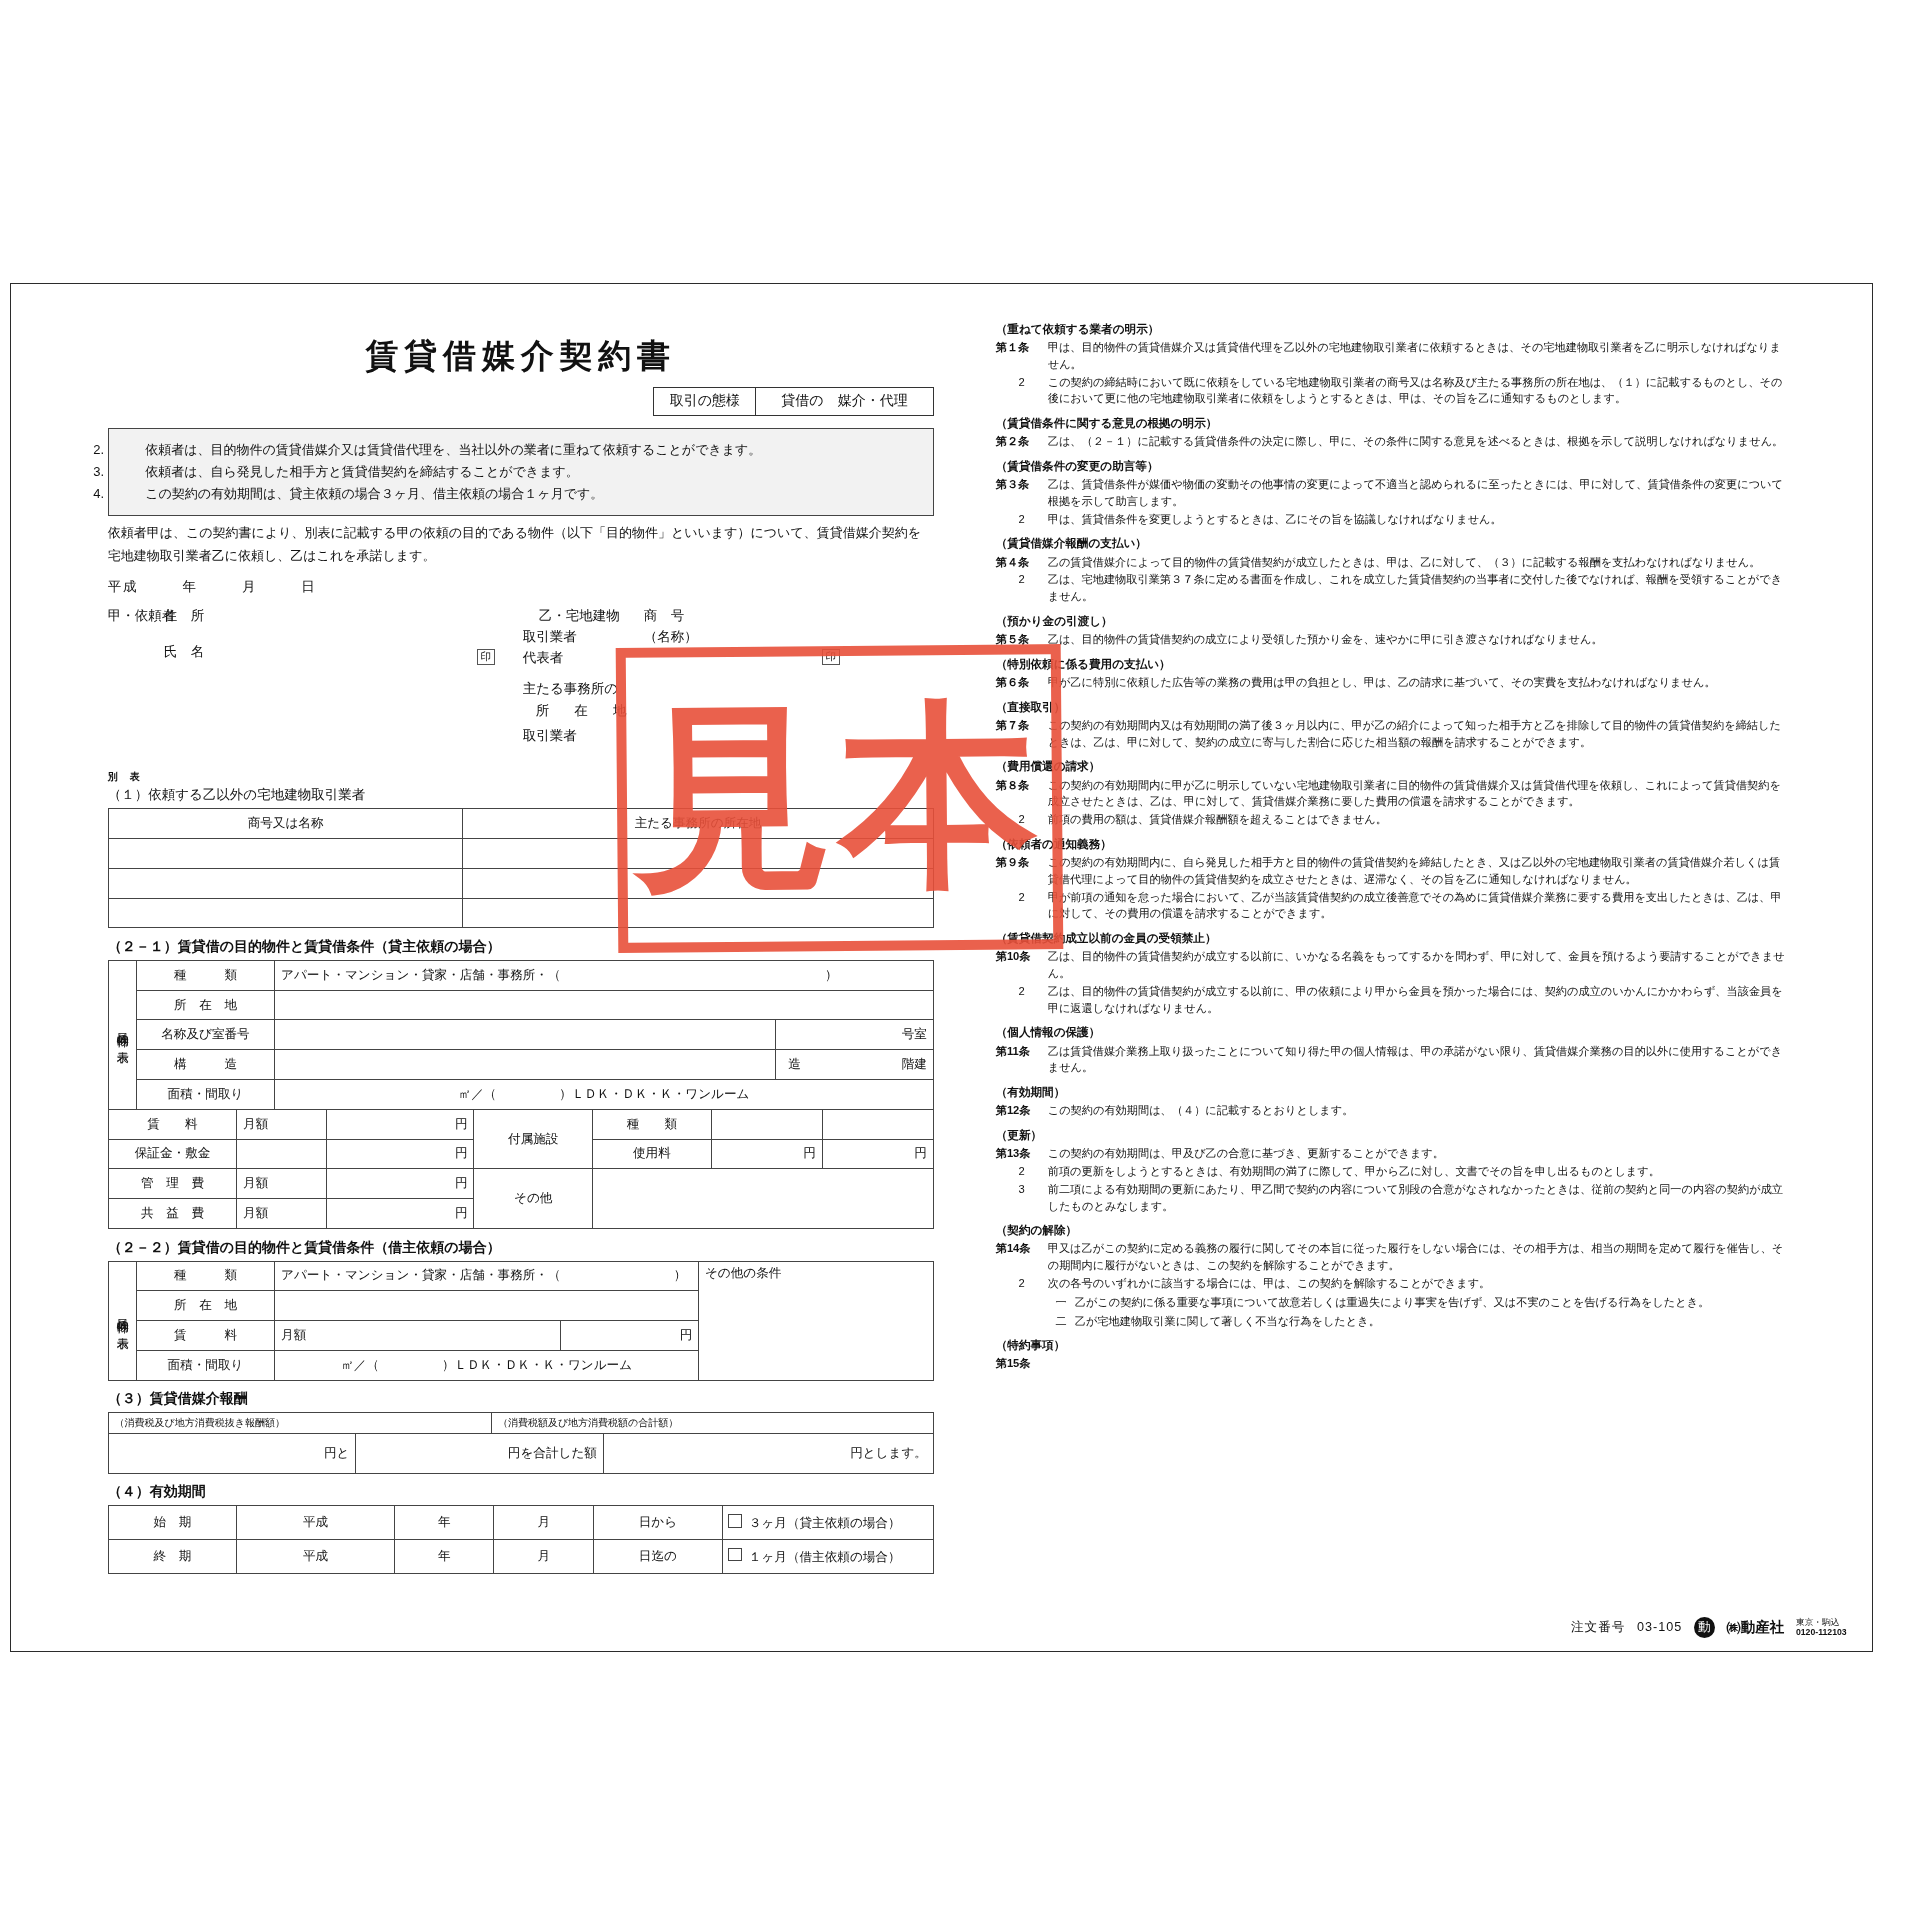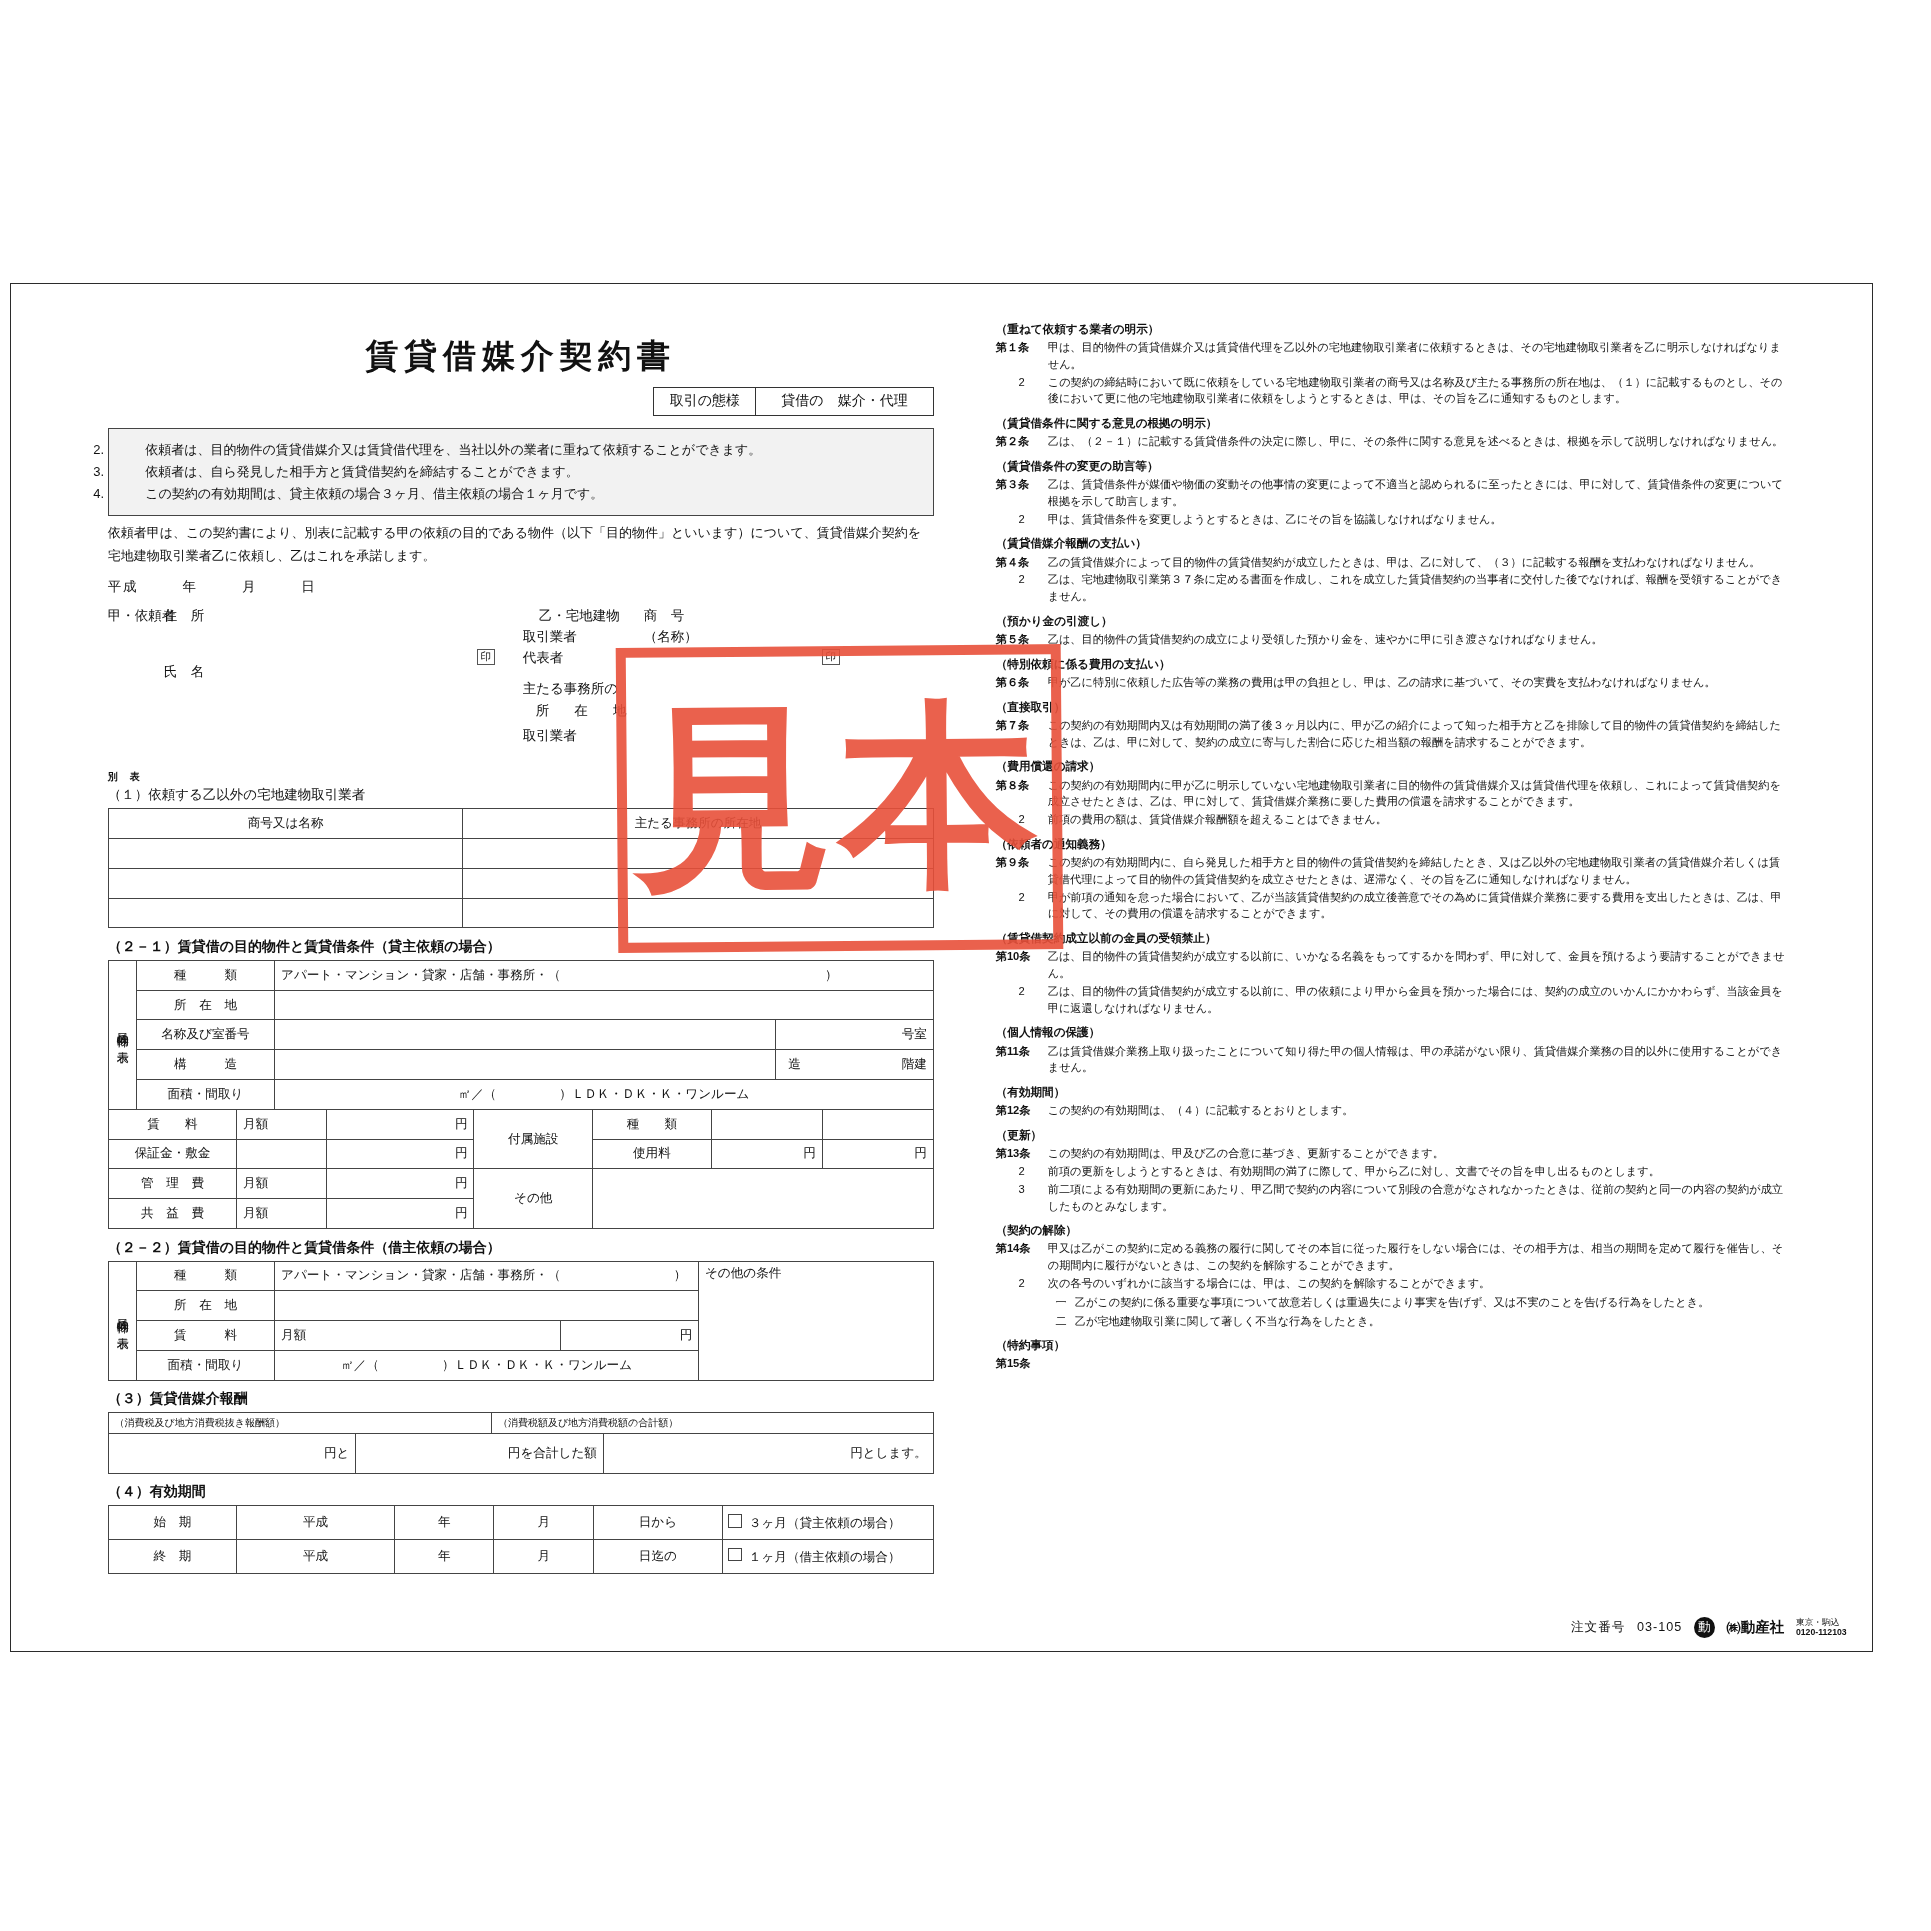--- a/index.html
+++ b/index.html
@@ -29,7 +29,7 @@
   .parties{position:relative;margin-top:11.6px;height:145px;font-size:13.5px;}
   .p-a1{position:absolute;left:0;top:0;}
   .p-a2{position:absolute;left:56px;top:0;}
-  .p-a4{position:absolute;left:56px;top:56px;text-align:right;}
+  .p-a4{position:absolute;left:56px;top:36px;text-align:right;}
   .p-seal1{position:absolute;left:369px;top:42px;font-size:10.6px;border:1px solid #555;padding:0 2.9px;}
   .p-b1{position:absolute;left:431px;top:0;}
   .p-b2{position:absolute;left:415px;top:21px;}

